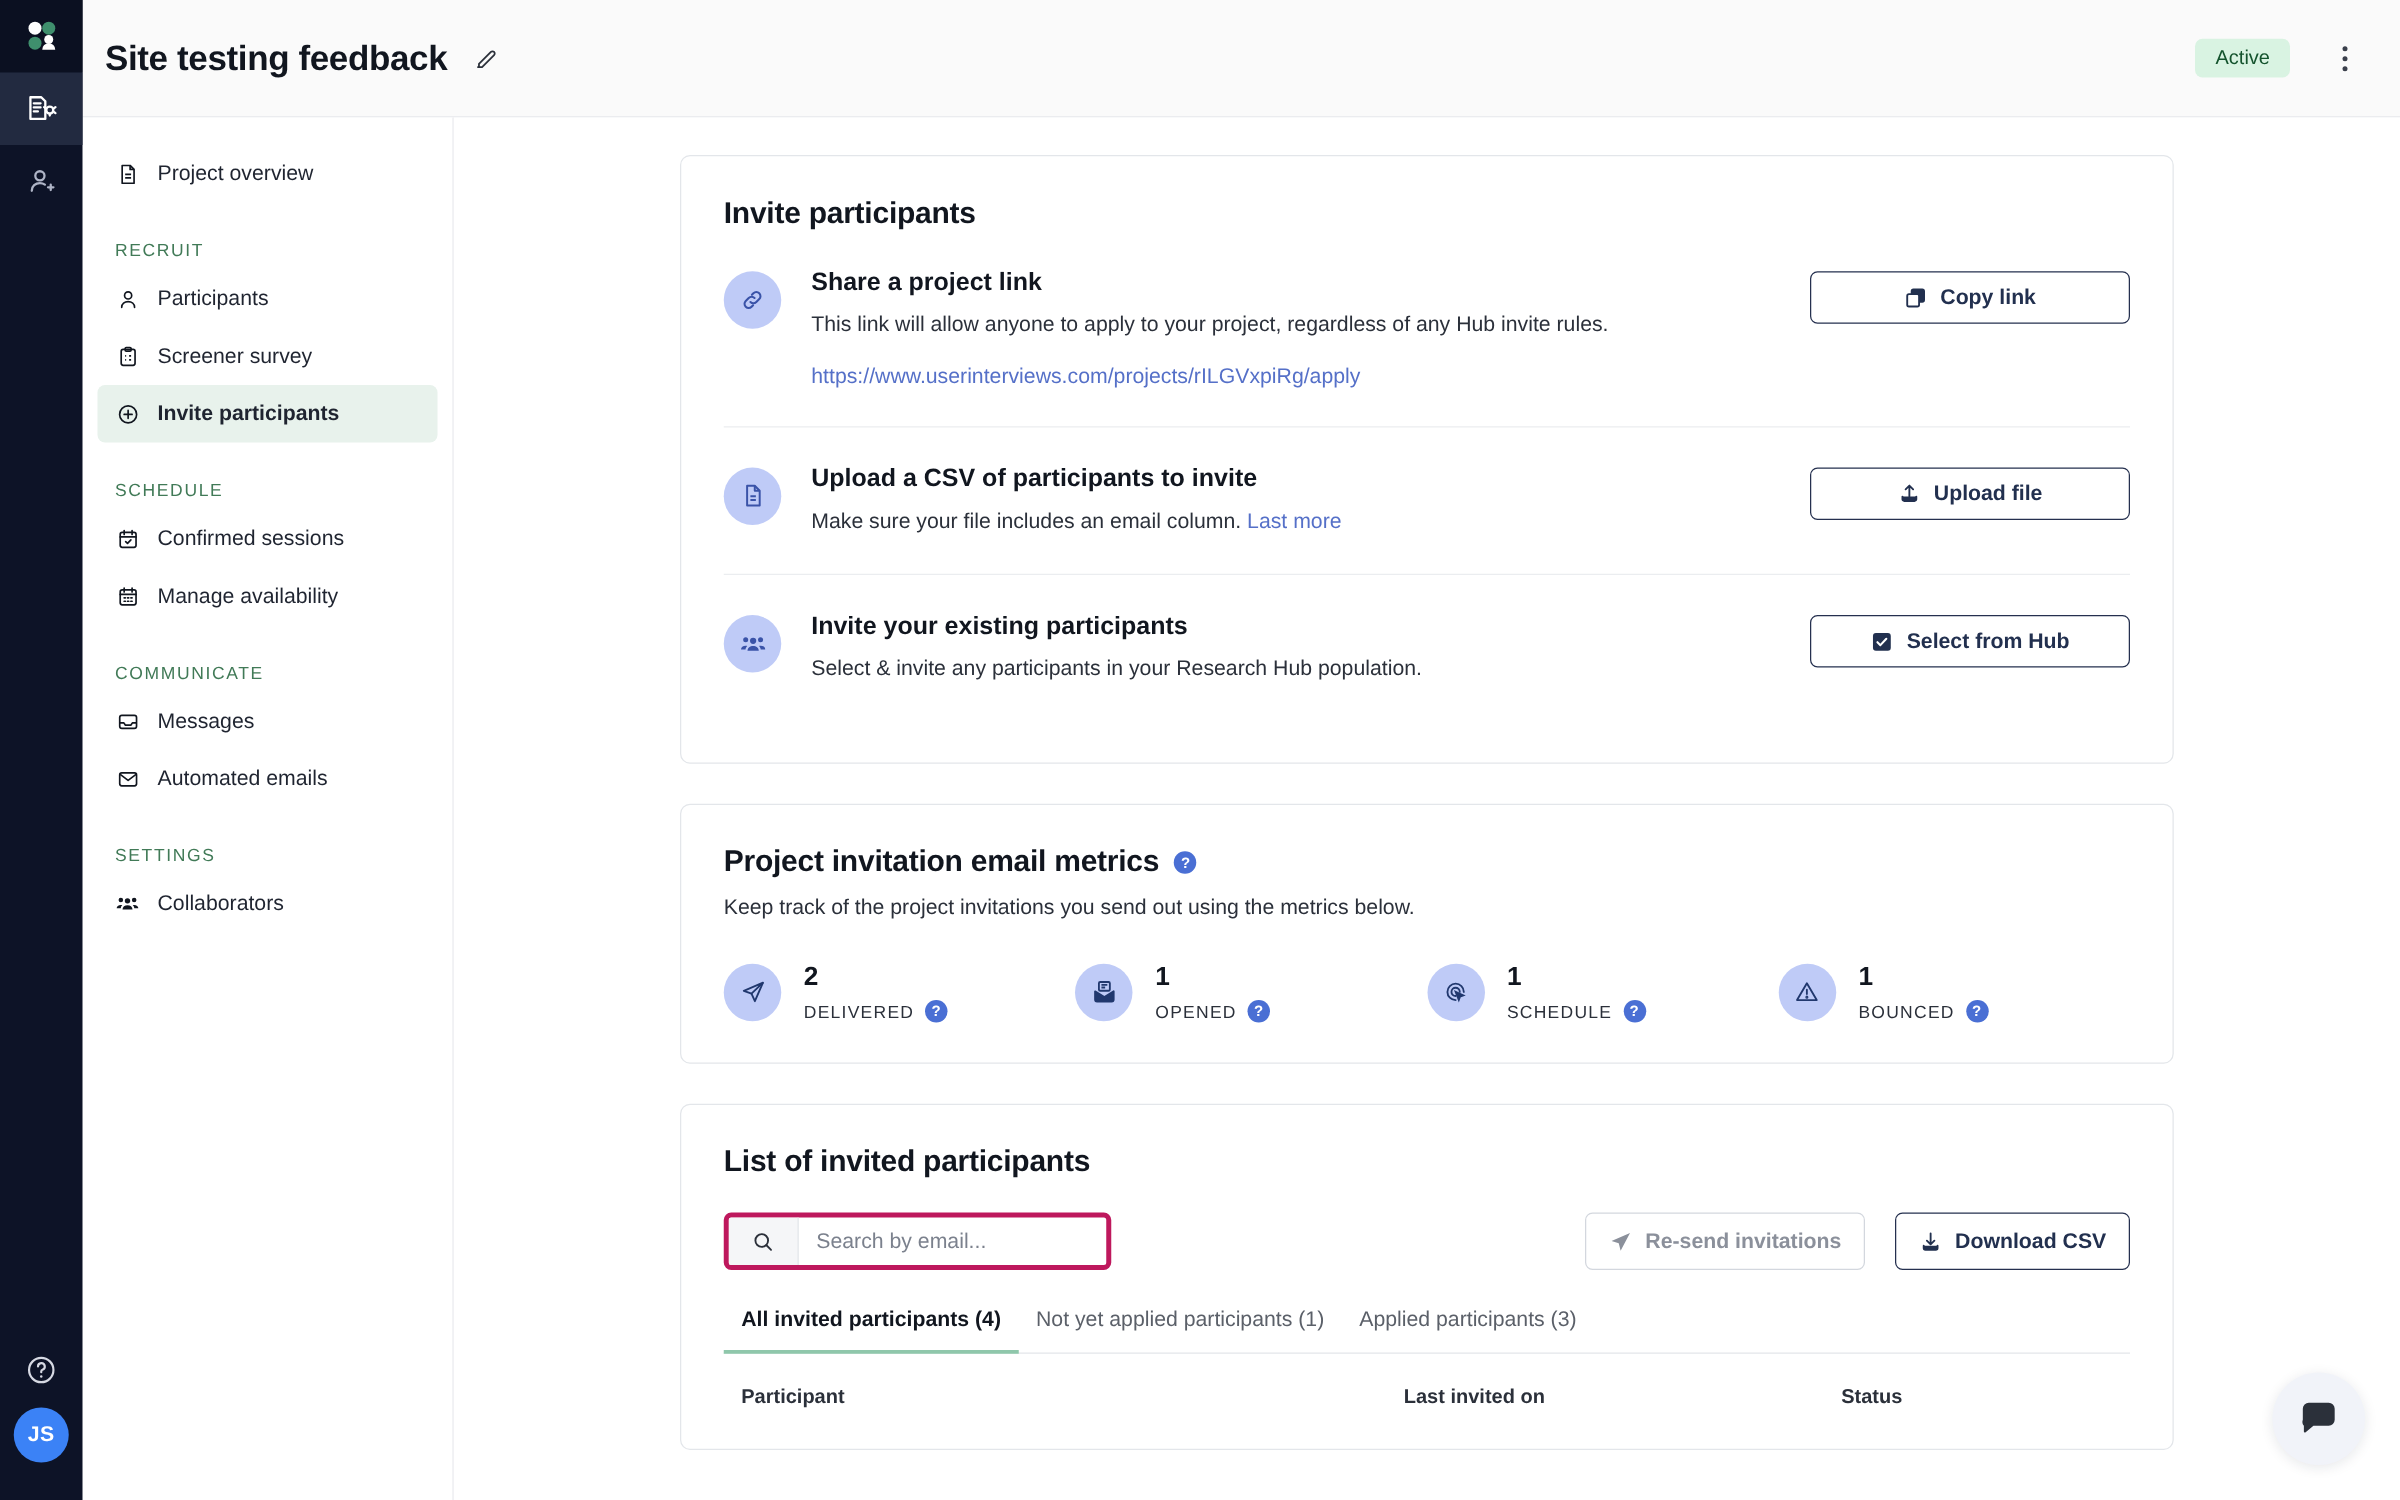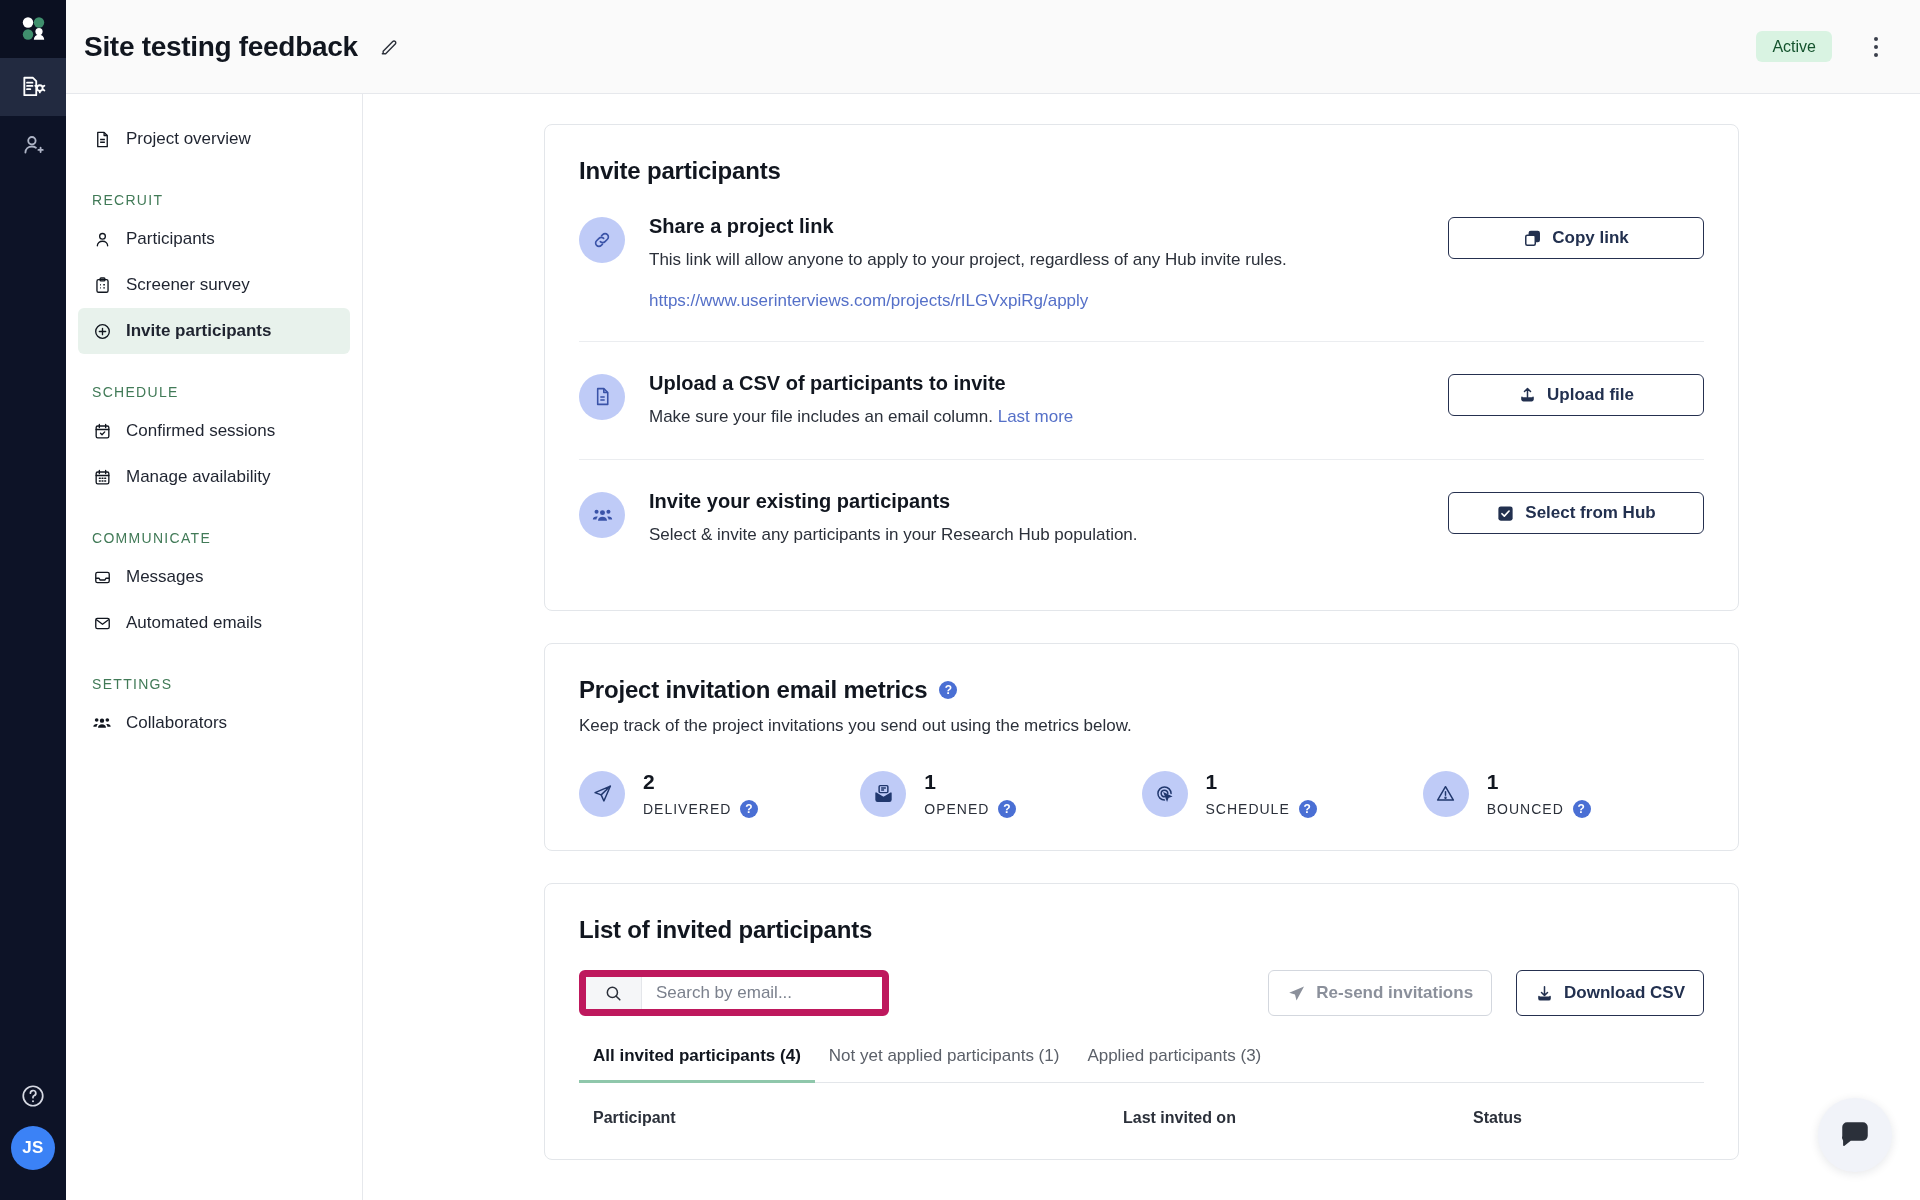--- a/index.html
+++ b/index.html
@@ -141,7 +141,7 @@
   
   .list-tools { display: flex; align-items: center; margin-top: 26px; }
   .search-box {
-    display: flex; align-items: center; border: 7px solid #be185d; border-radius: 6px;
+    display: flex; align-items: center; border: 4px solid #be185d; border-radius: 6px;
     height: 46px; width: 310px; overflow: hidden; background: #fff;
   }
   .search-ic {

